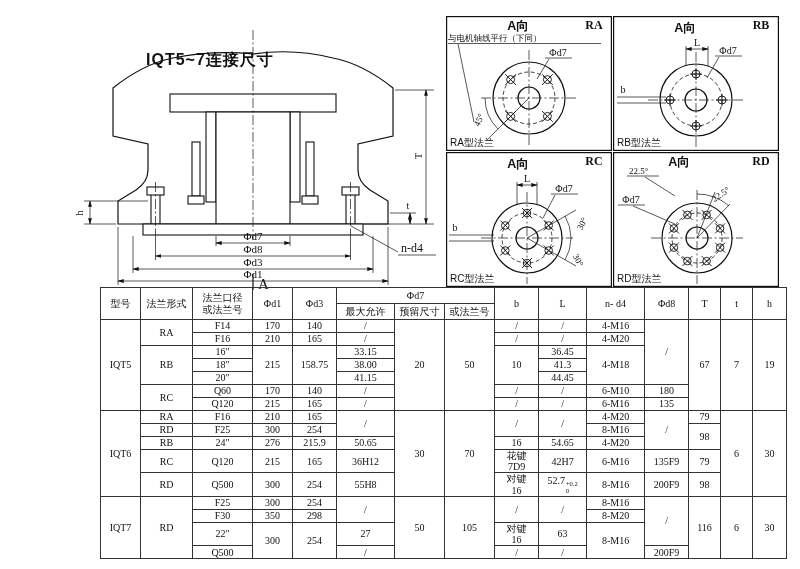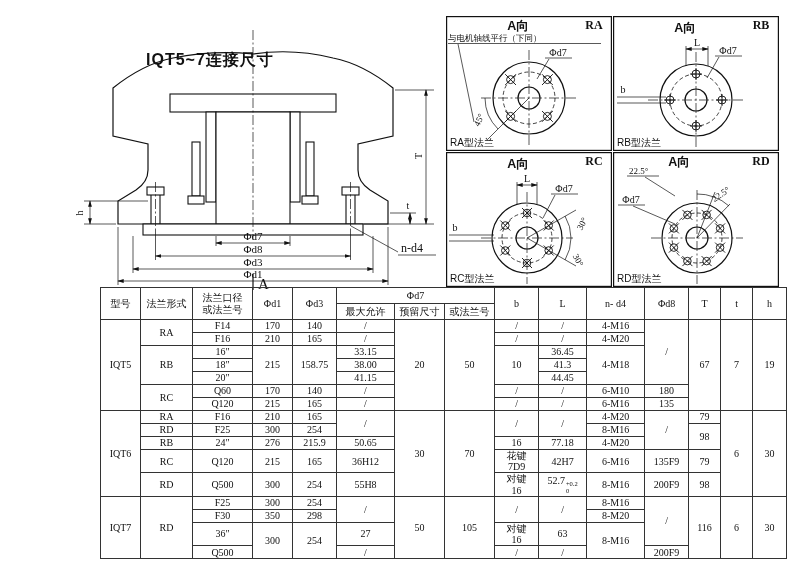--- a/index.html
+++ b/index.html
@@ -420,7 +420,7 @@
             <td>215.9</td>
             <td>50.65</td>
             <td>16</td>
-            <td>77.18</td>
+            <td>54.65</td>
             <td>4-M20</td>
           </tr>
           <tr class="tall">

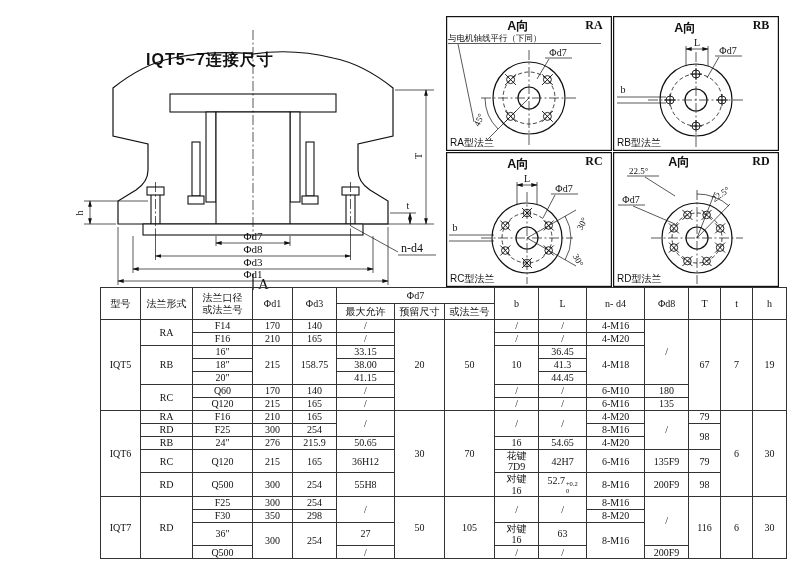--- a/index.html
+++ b/index.html
@@ -473,7 +473,7 @@
             <td>8-M20</td>
           </tr>
           <tr class="tall">
-            <td>36″</td>
+            <td>22″</td>
             <td rowspan="2">300</td>
             <td rowspan="2">254</td>
             <td>27</td>

